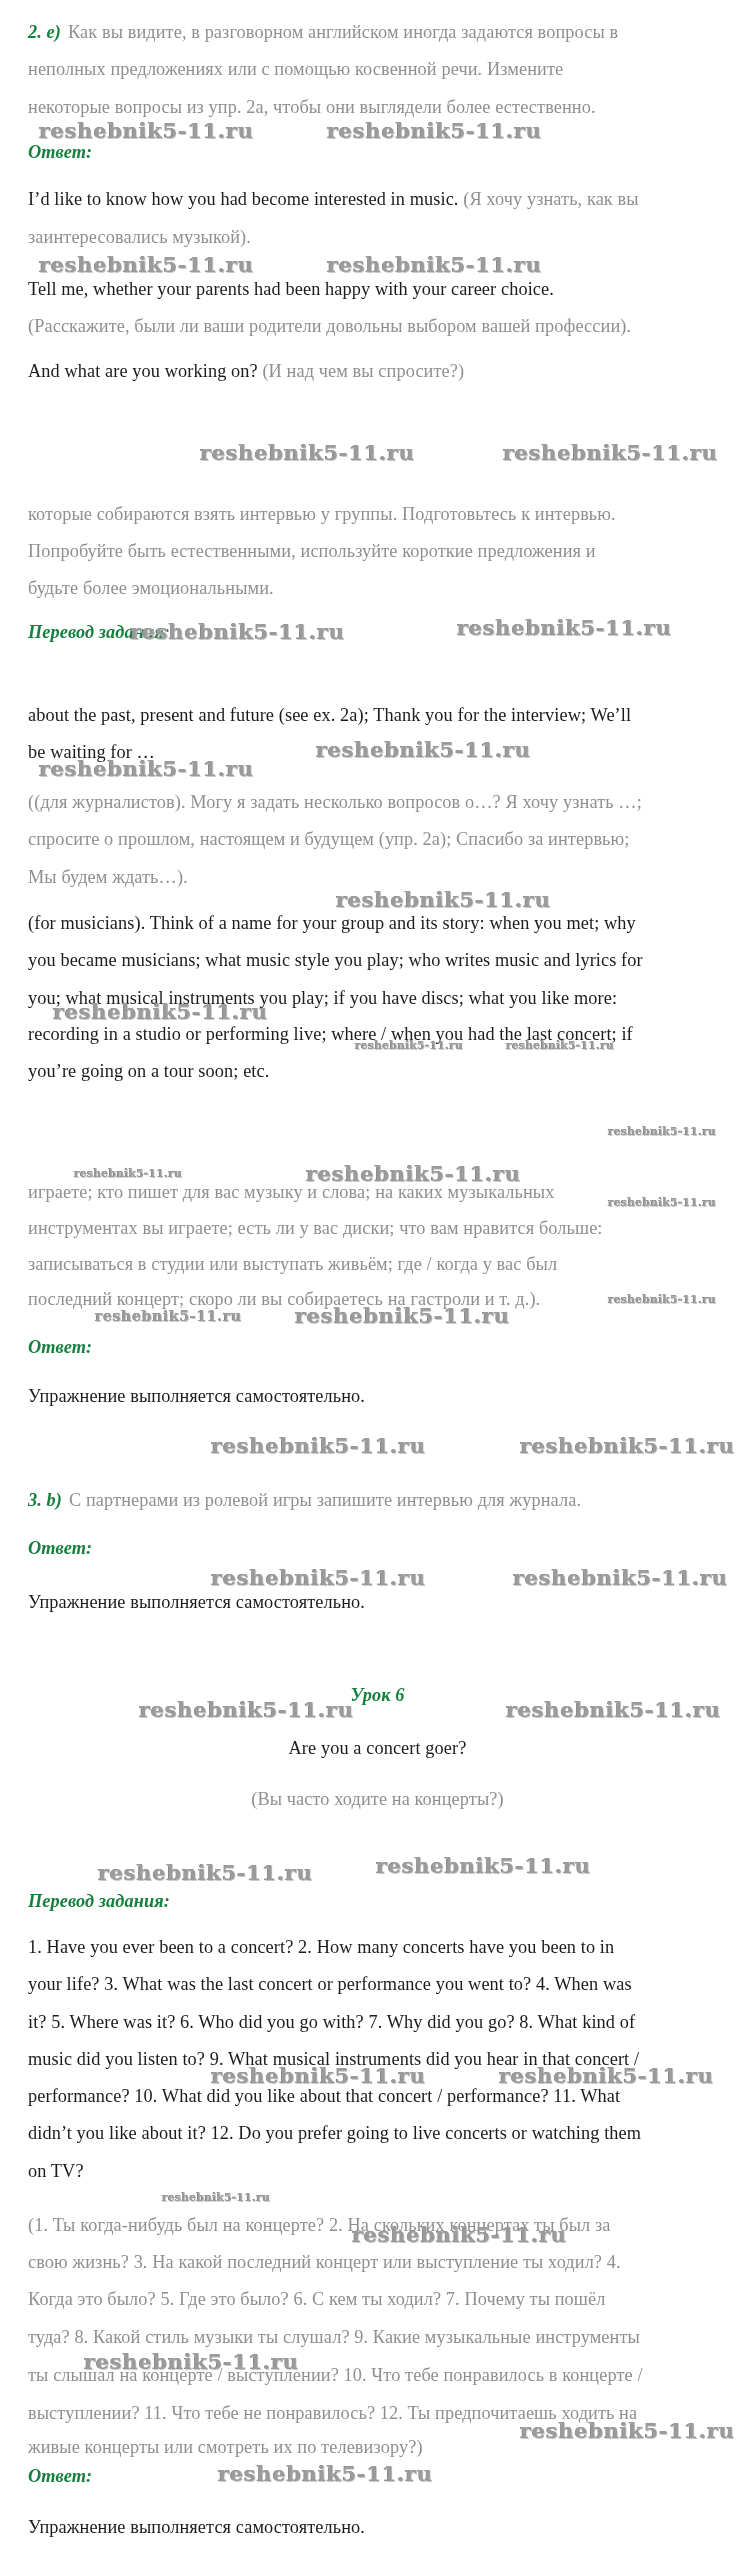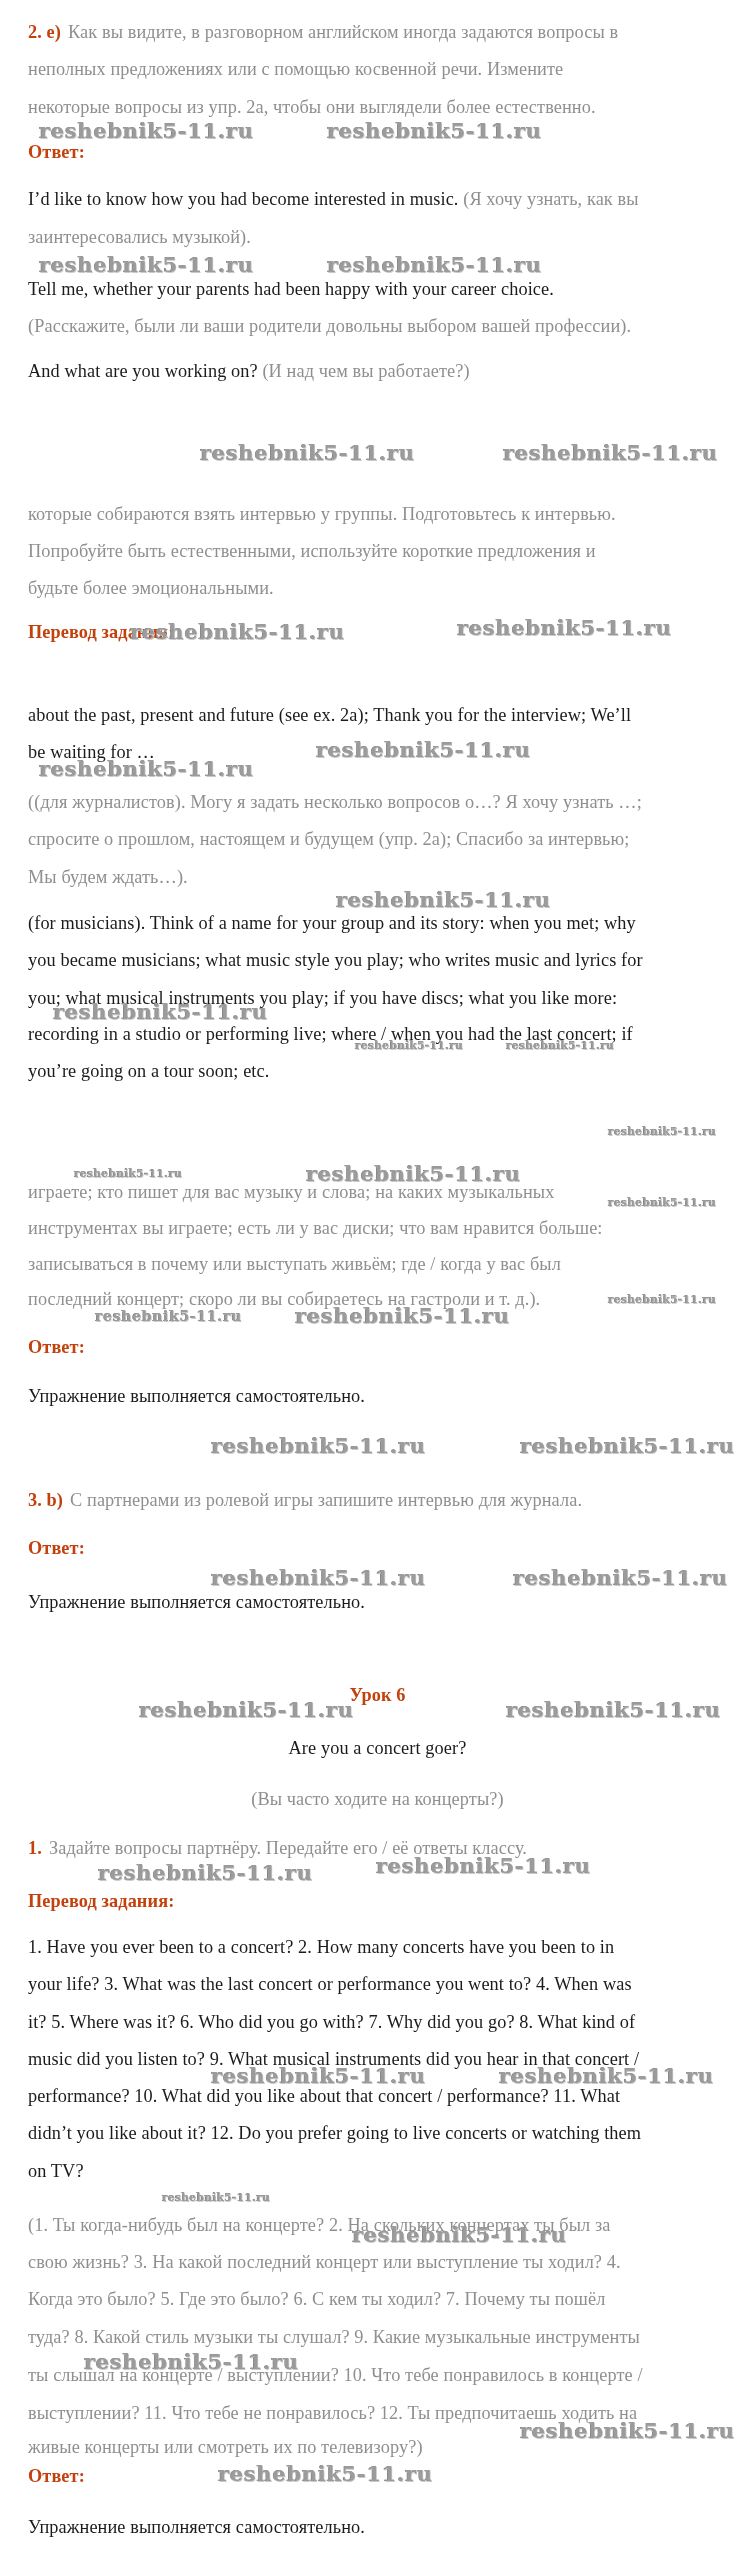--- a/index.html
+++ b/index.html
@@ -21,7 +21,7 @@
     color:#1b1b1b;
     letter-spacing:0.1px;
   }
-  .b{font-weight:bold;color:#c2410c;}
+  .b{font-weight:bold;color:#15803d;font-style:italic;}
   .b.sp{margin-right:7px;}
   .g{color:#8f8f8f;}
   .k{color:#1b1b1b;}

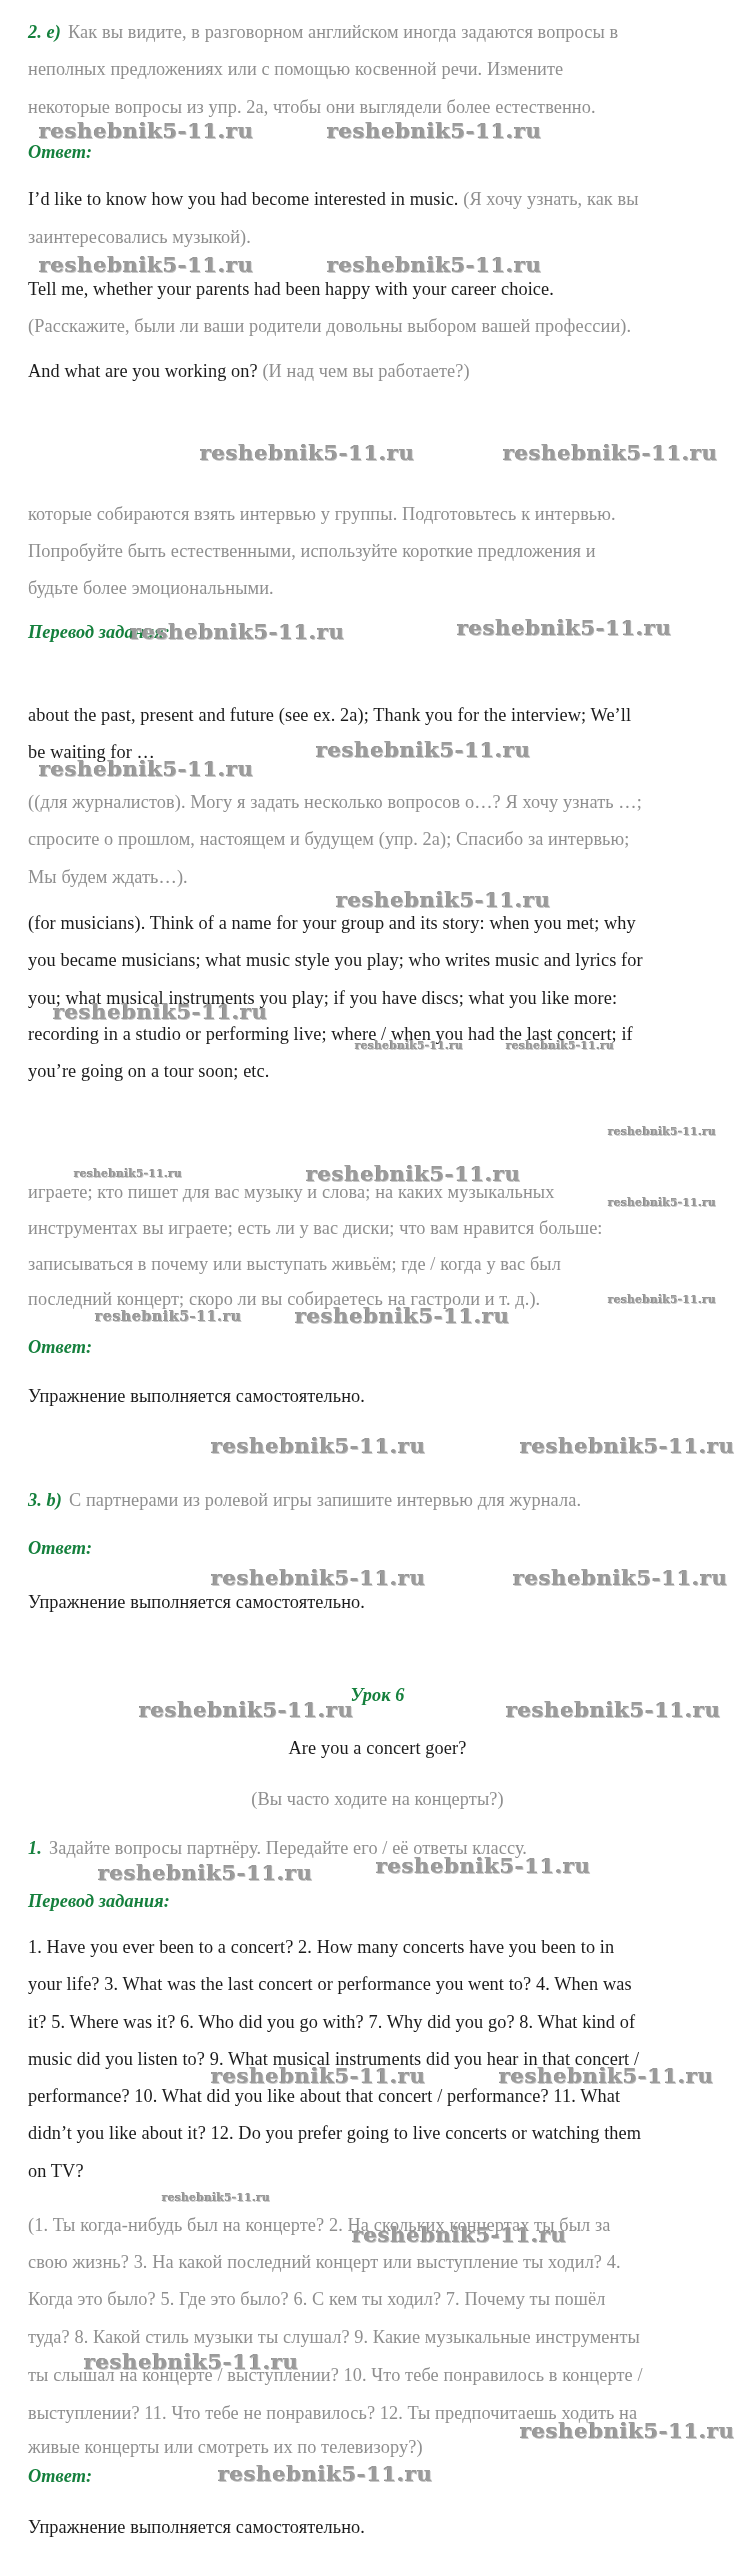--- a/index.html
+++ b/index.html
@@ -62,7 +62,7 @@
 
   <div class="ln k" style="top:278px">Tell me, whether your parents had been happy with your career choice.</div>
   <div class="ln g" style="top:315px">(Расскажите, были ли ваши родители довольны выбором вашей профессии).</div>
-  <div class="ln" style="top:360px"><span class="k">And what are you working on? </span><span class="g">(И над чем вы работаете?)</span></div>
+  <div class="ln" style="top:360px"><span class="k">And what are you working on? </span><span class="g">(И над чем вы спросите?)</span></div>
 
   <div class="wm" style="top:440px;left:200px">reshebnik5-11.ru</div>
   <div class="wm" style="top:440px;left:503px">reshebnik5-11.ru</div>

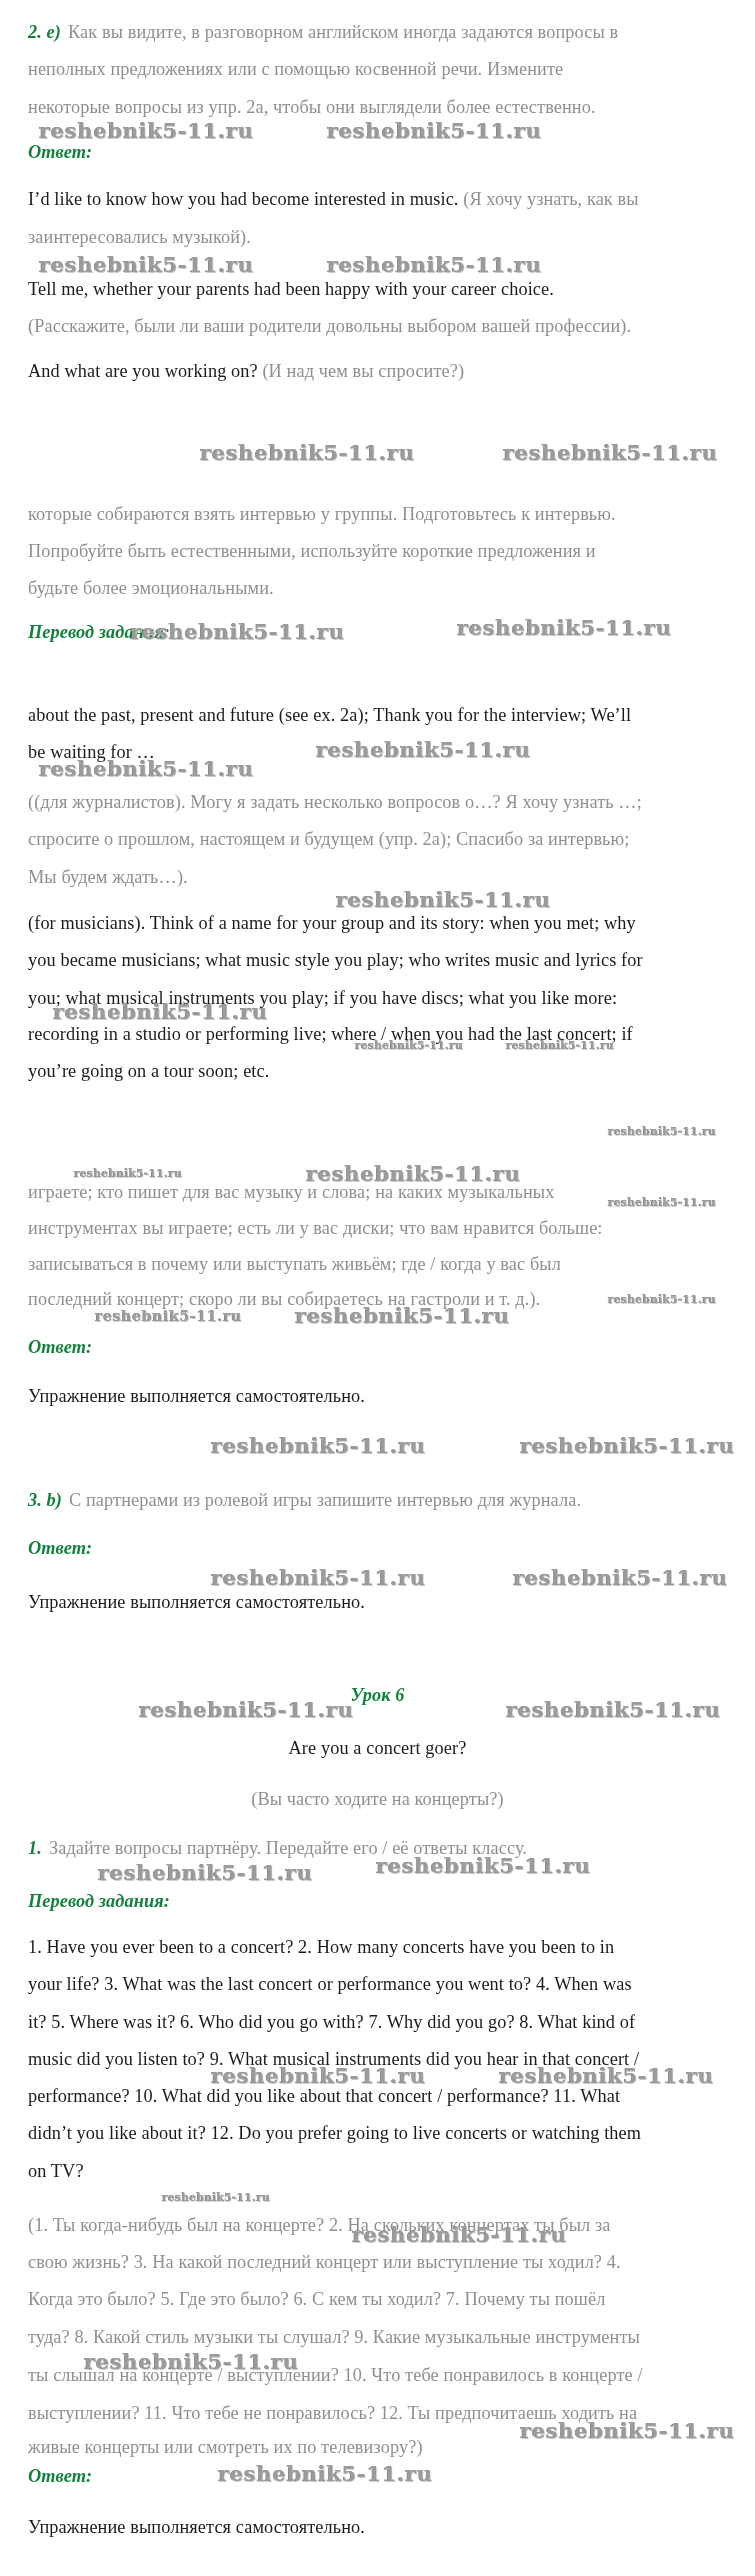--- a/index.html
+++ b/index.html
@@ -102,7 +102,7 @@
   <div class="ln g" style="top:1181px">играете; кто пишет для вас музыку и слова; на каких музыкальных</div>
   <div class="wm wm-sm" style="top:1196px;left:608px">reshebnik5-11.ru</div>
   <div class="ln g" style="top:1217px">инструментах вы играете; есть ли у вас диски; что вам нравится больше:</div>
-  <div class="ln g" style="top:1253px">записываться в почему или выступать живьём; где / когда у вас был</div>
+  <div class="ln g" style="top:1253px">записываться в студии или выступать живьём; где / когда у вас был</div>
   <div class="ln g" style="top:1288px">последний концерт; скоро ли вы собираетесь на гастроли и т. д.).</div>
   <div class="wm wm-sm" style="top:1293px;left:608px">reshebnik5-11.ru</div>
 

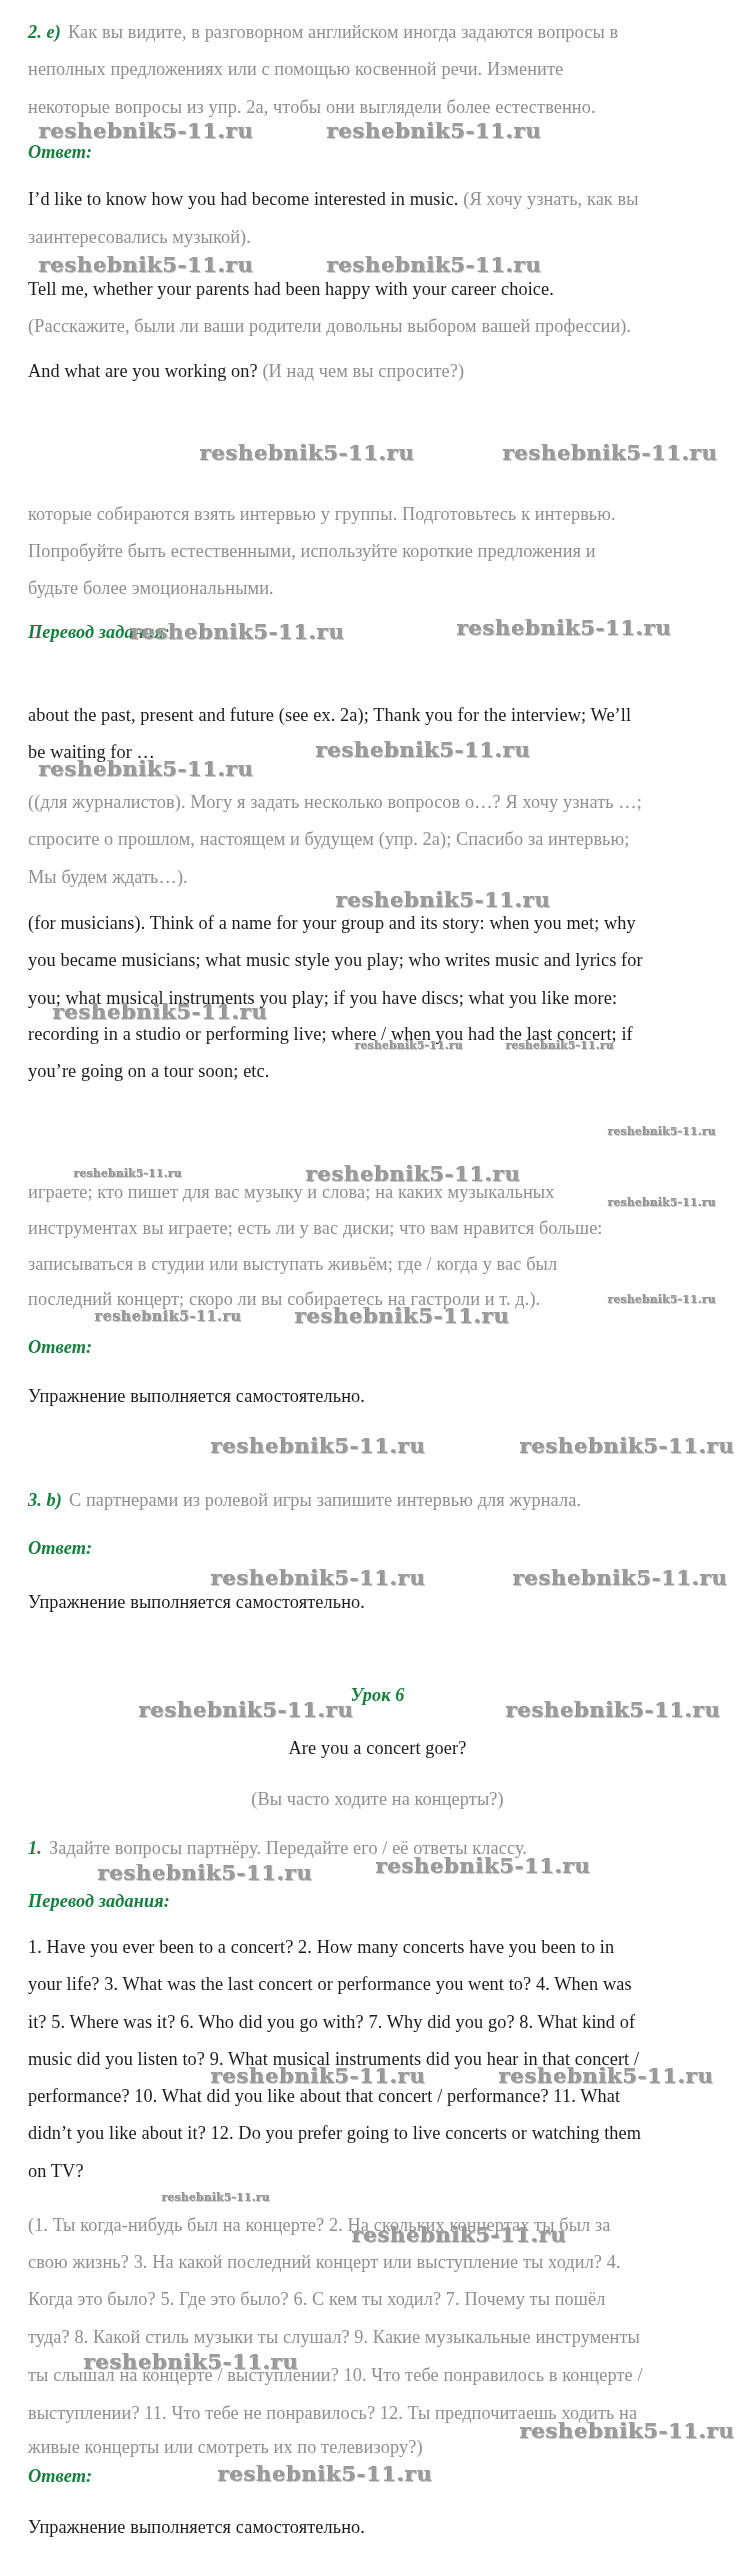--- a/index.html
+++ b/index.html
@@ -128,7 +128,6 @@
   <div class="ln ctr k" style="top:1737px">Are you a concert goer?</div>
   <div class="ln ctr g" style="top:1788px">(Вы часто ходите на концерты?)</div>
 
-  <div class="ln" style="top:1837px"><span class="b sp">1.</span><span class="g">Задайте вопросы партнёру. Передайте его / её ответы классу.</span></div>
   <div class="wm" style="top:1860px;left:98px">reshebnik5-11.ru</div>
   <div class="wm" style="top:1853px;left:376px">reshebnik5-11.ru</div>
 

